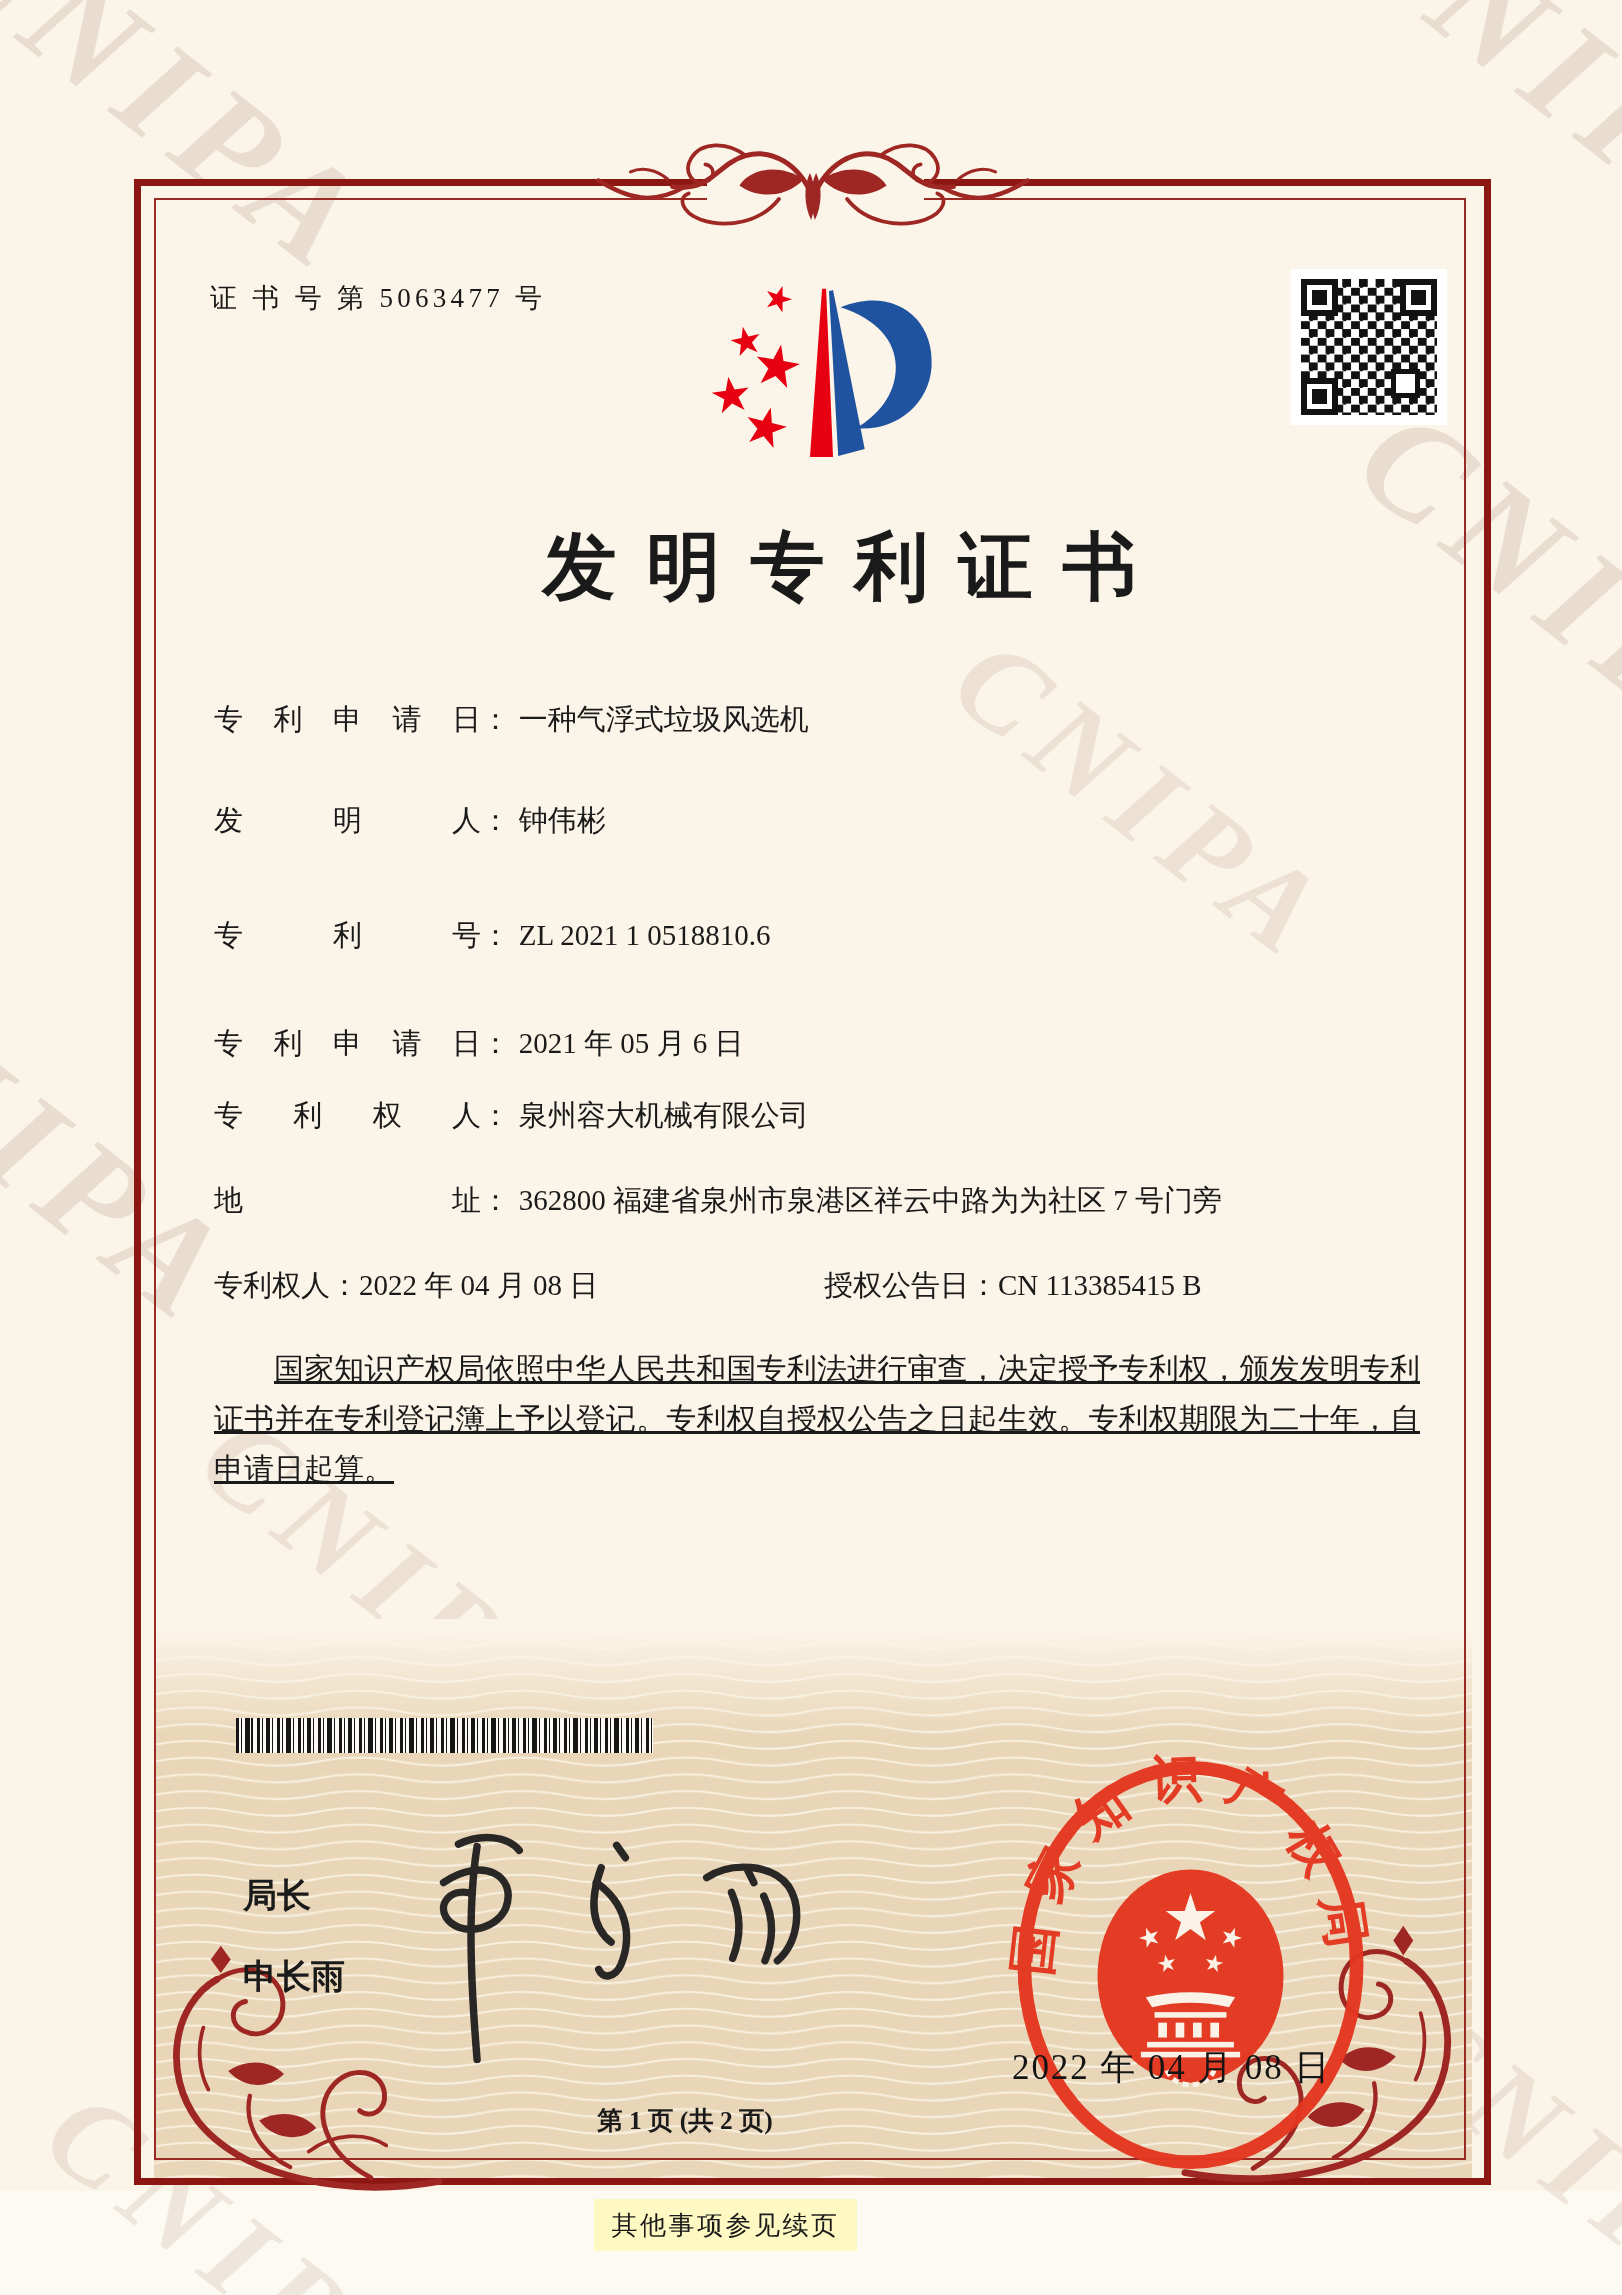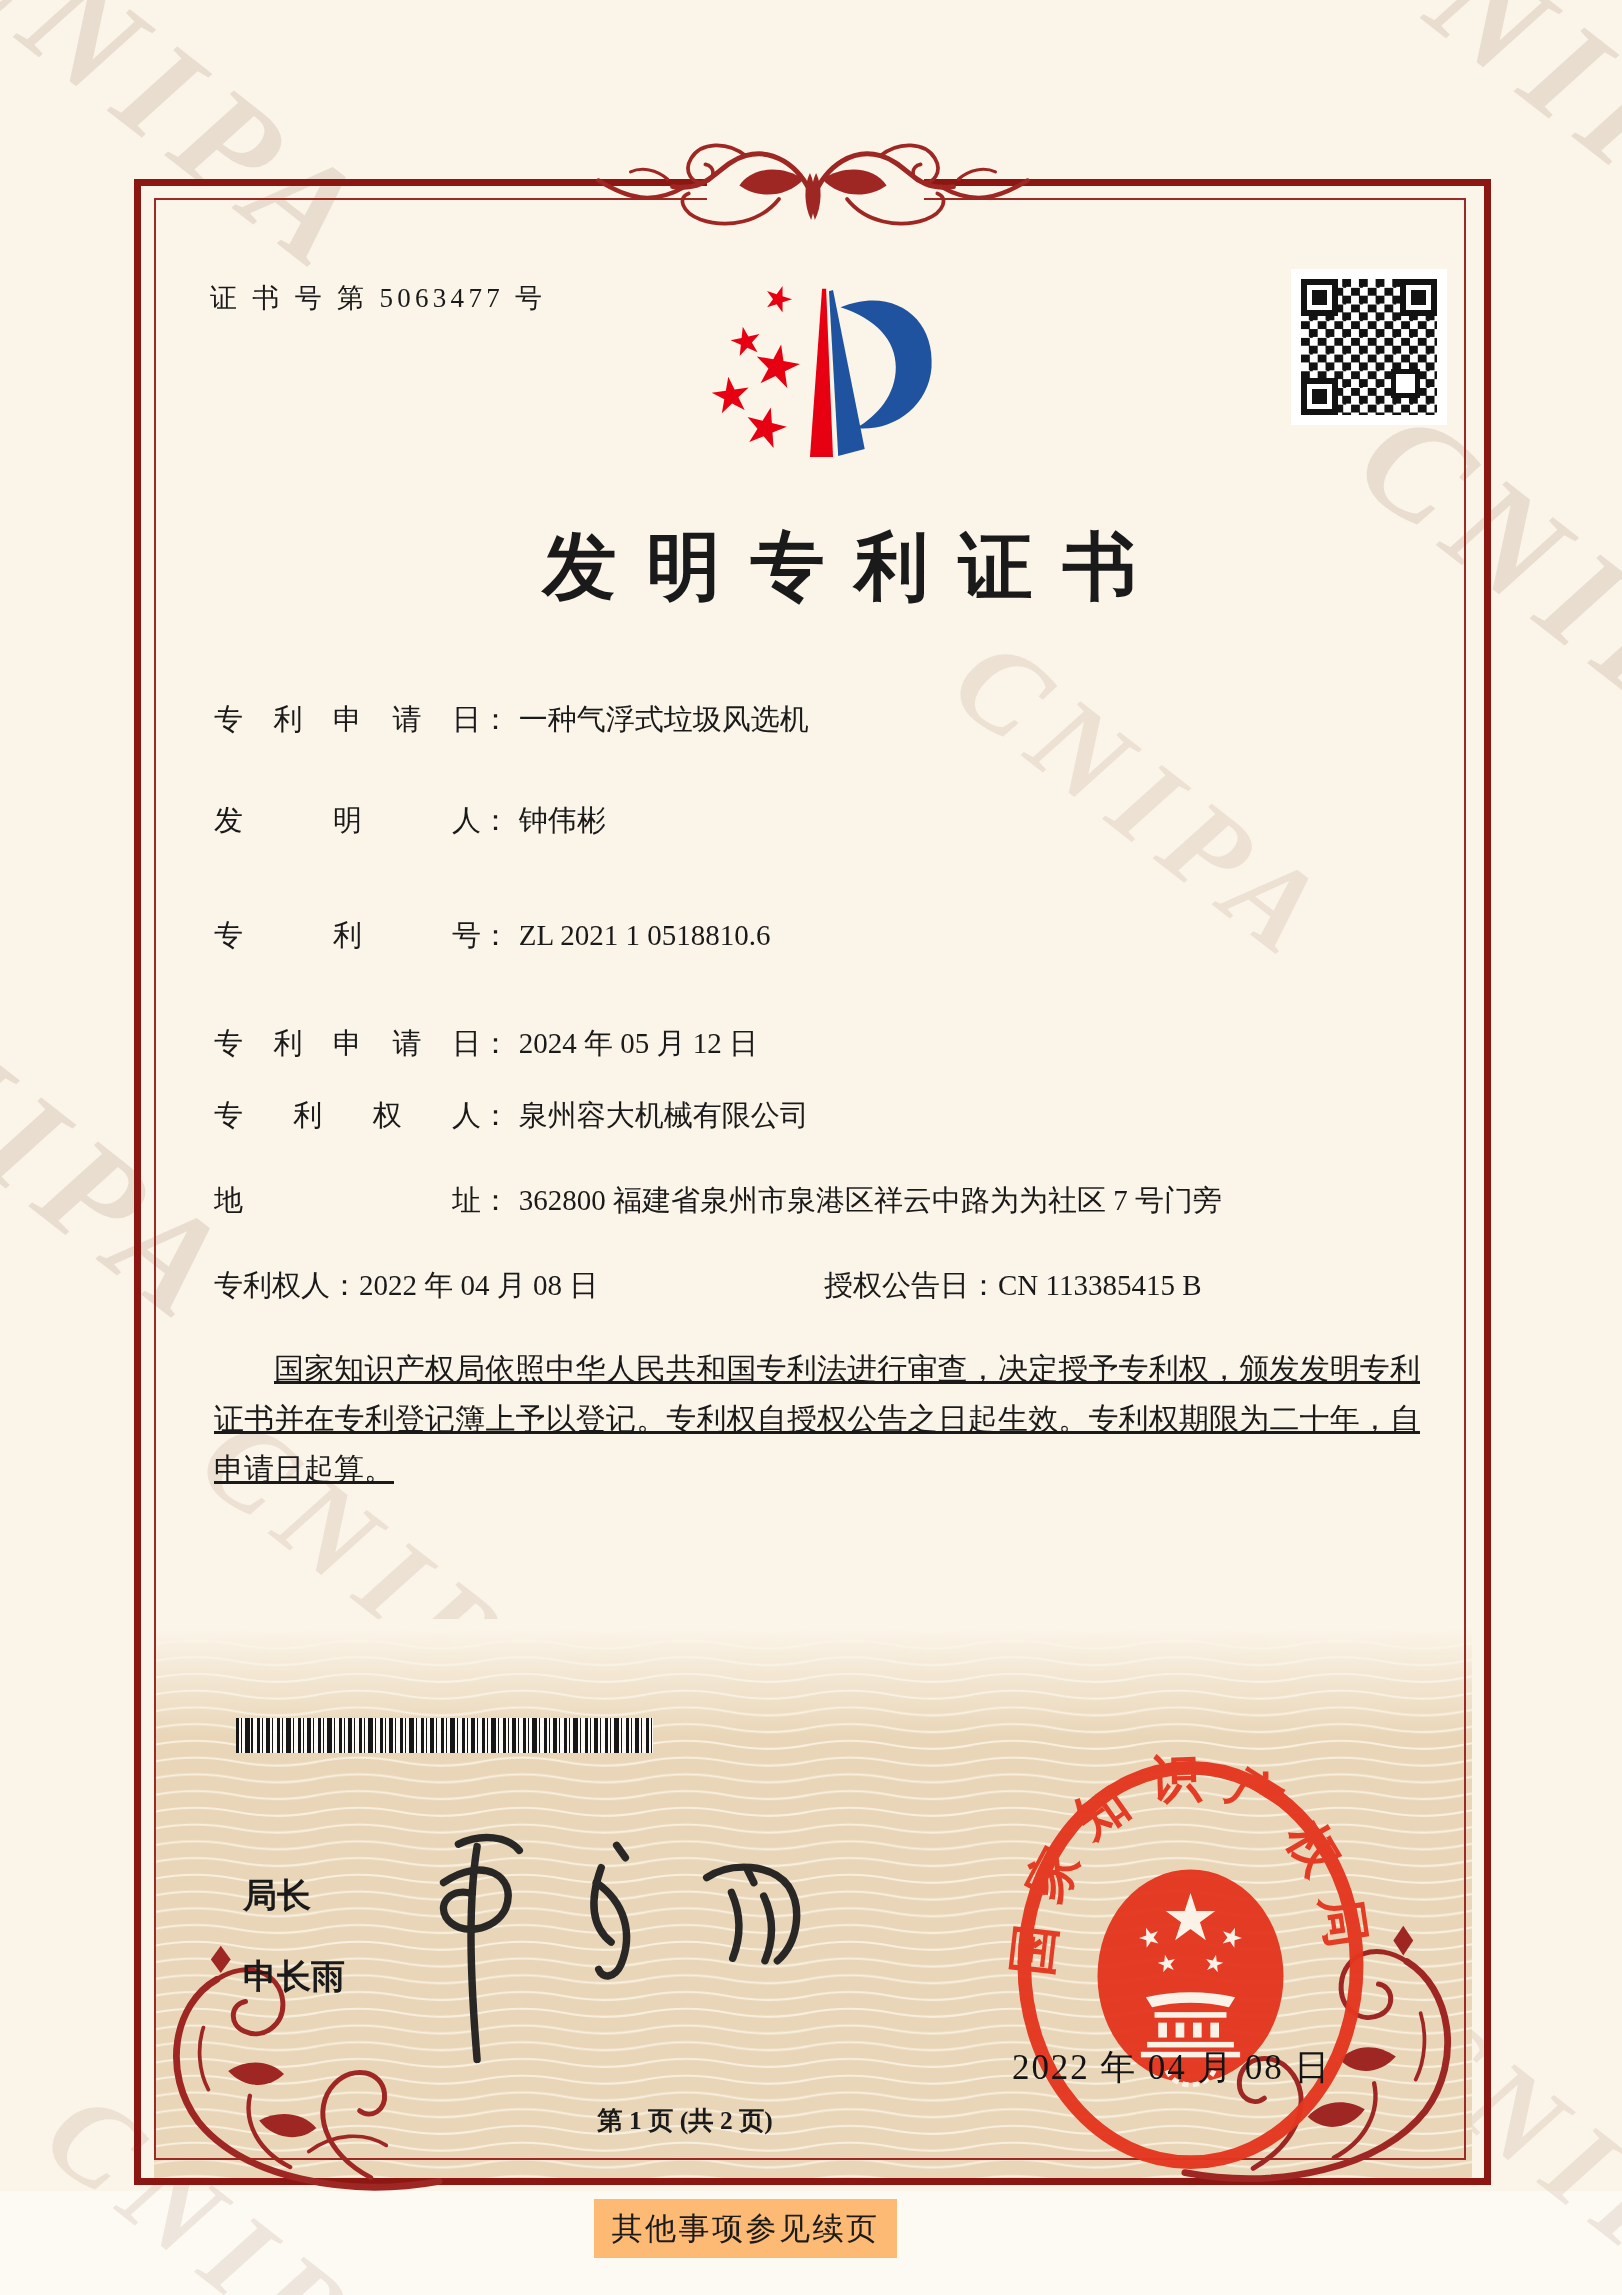--- a/index.html
+++ b/index.html
@@ -183,7 +183,7 @@
     <span class="lab">专利号</span><span class="col">：</span><span>ZL 2021 1 0518810.6</span>
   </div>
   <div class="row" style="top:1024px">
-    <span class="lab">专利申请日</span><span class="col">：</span><span>2024 年 05 月 12 日</span>
+    <span class="lab">专利申请日</span><span class="col">：</span><span>2021 年 05 月 6 日</span>
   </div>
   <div class="row" style="top:1096px">
     <span class="lab">专利权人</span><span class="col">：</span><span>泉州容大机械有限公司</span>

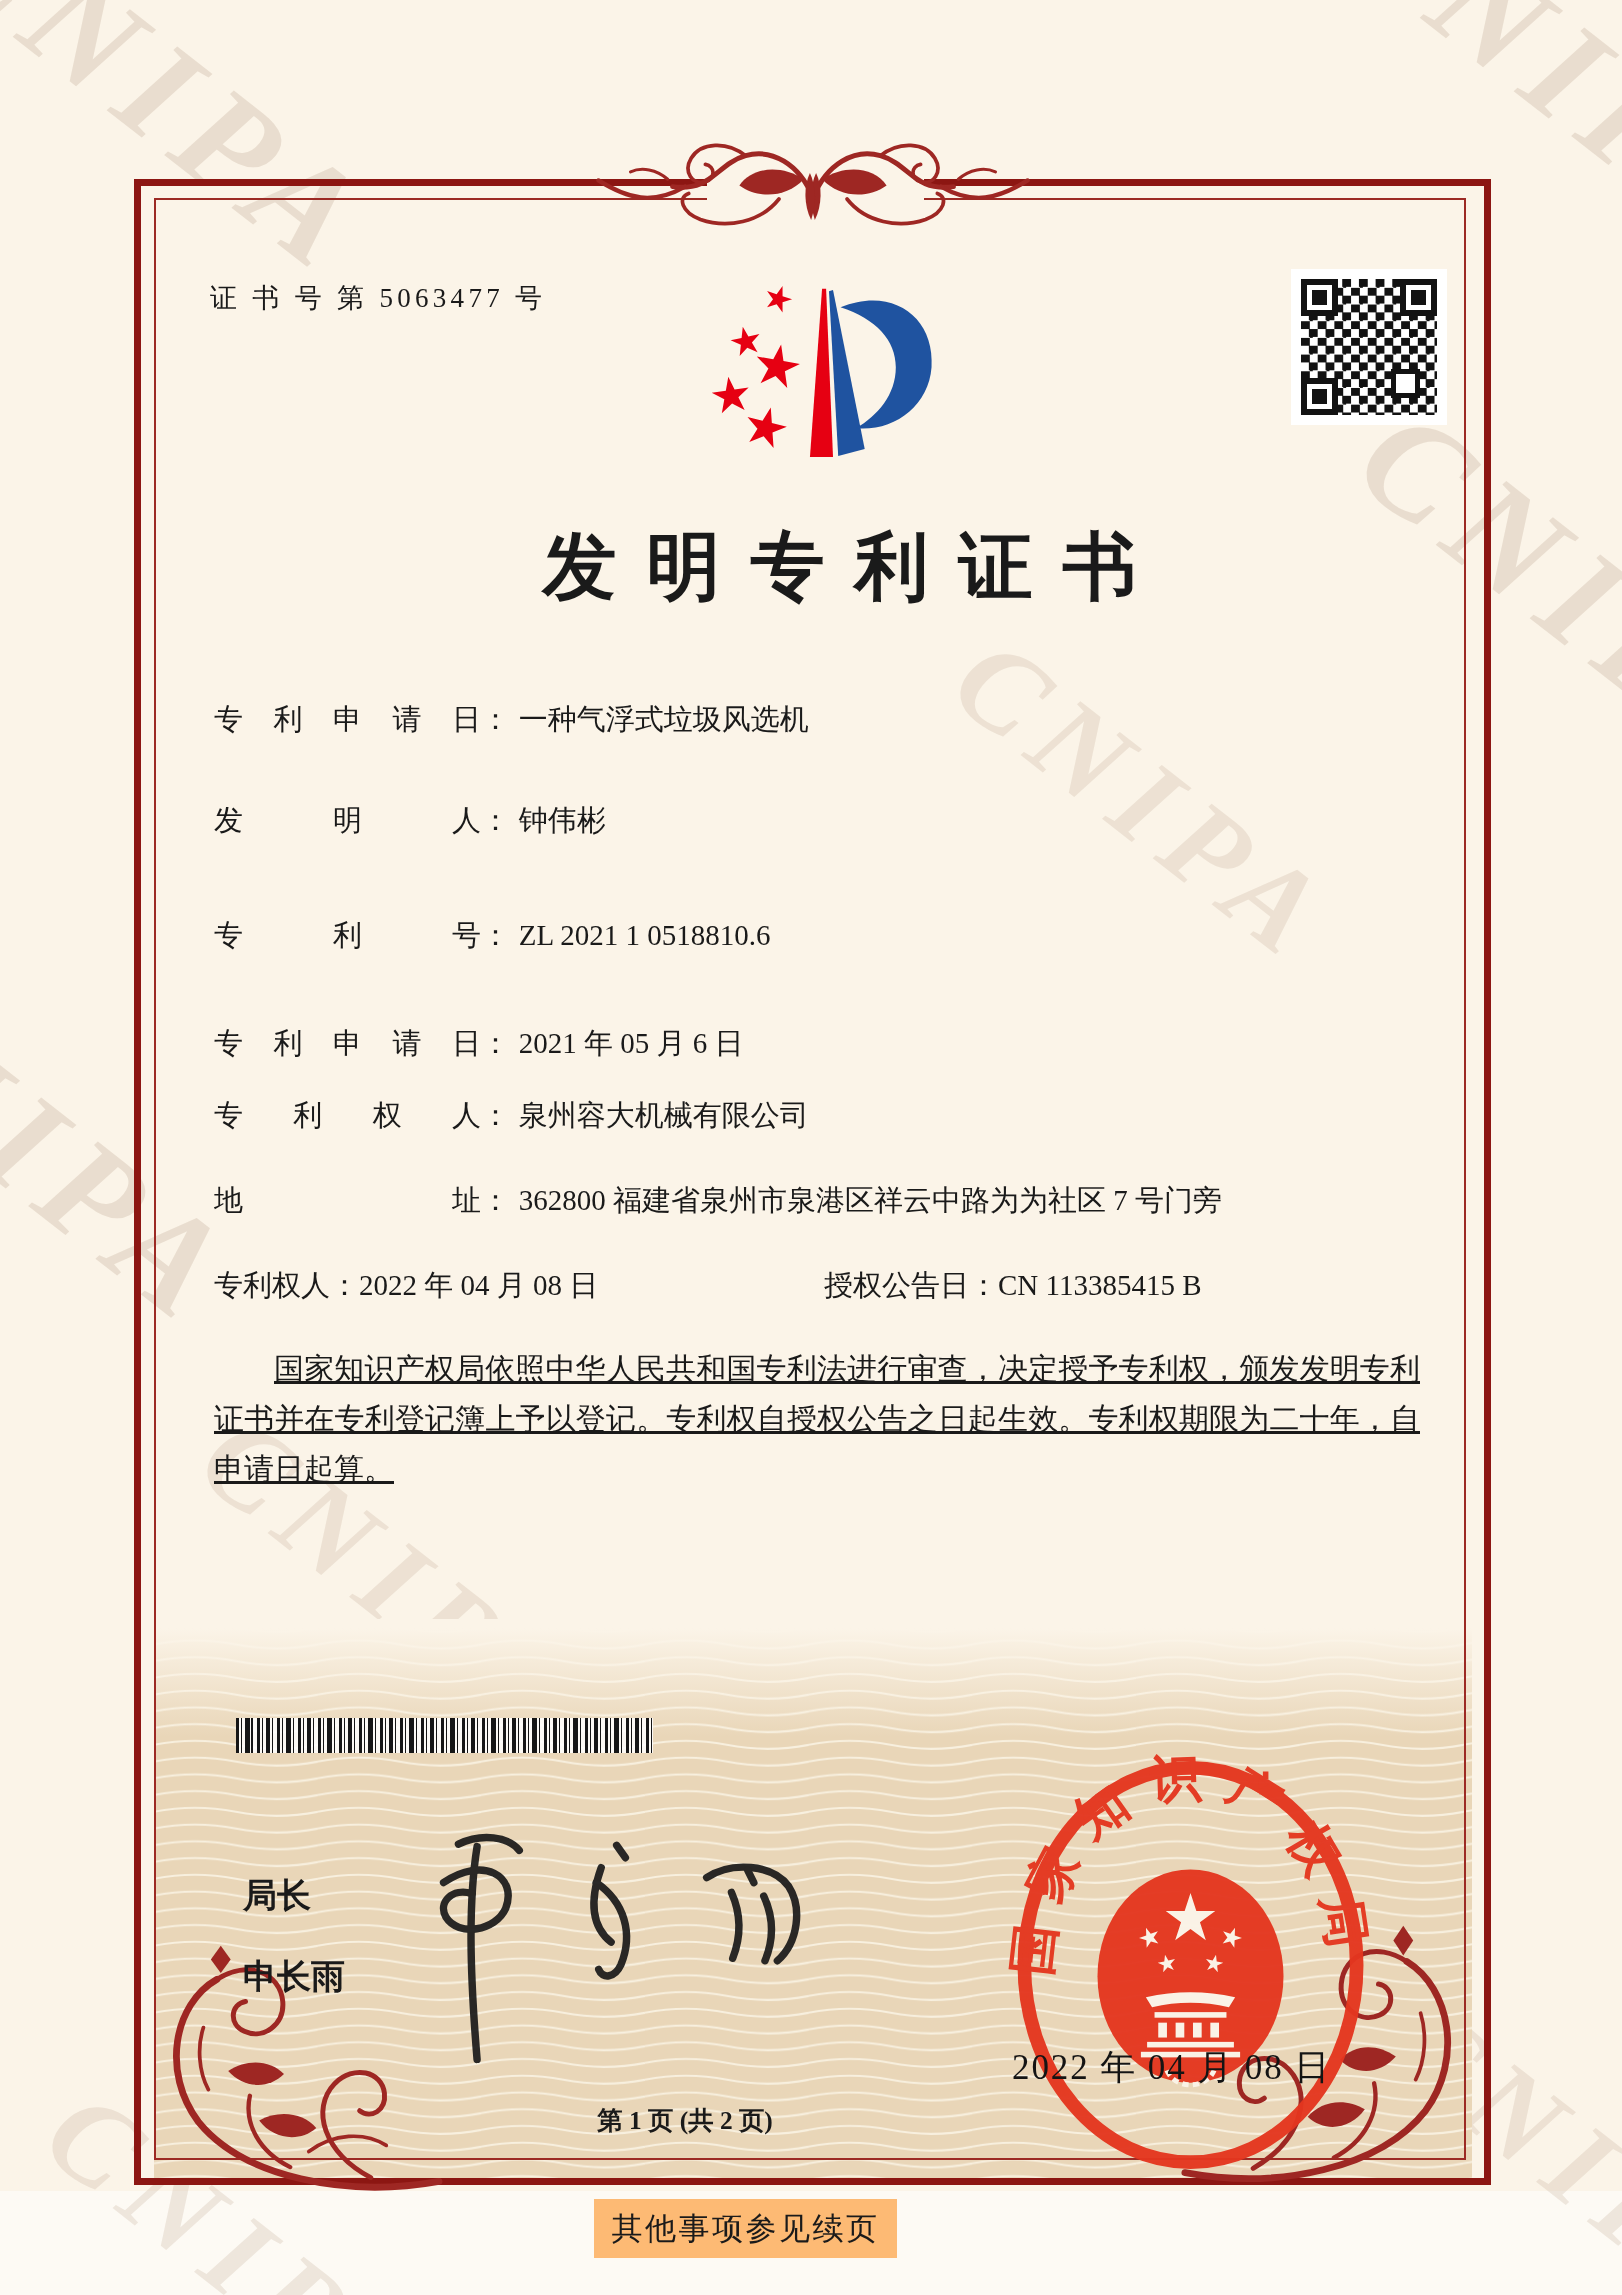--- a/index.html
+++ b/index.html
@@ -65,8 +65,8 @@
       color:#141414;z-index:7;white-space:nowrap;}
   
   .page-info{position:absolute;left:530px;top:2104px;width:310px;text-align:center;font-size:25.4px;z-index:5;font-weight:bold;}
-  .cont-note{position:absolute;left:594px;top:2199px;background:#fdba74;padding:8.7px 17.4px;
-      font-size:31px;letter-spacing:2.5px;z-index:5;}
+  .cont-note{position:absolute;left:594px;top:2199px;background:#fef9c3;padding:8.7px 17.4px;
+      font-size:26px;letter-spacing:2.5px;z-index:5;}
 </style>
 </head>
 <body>

